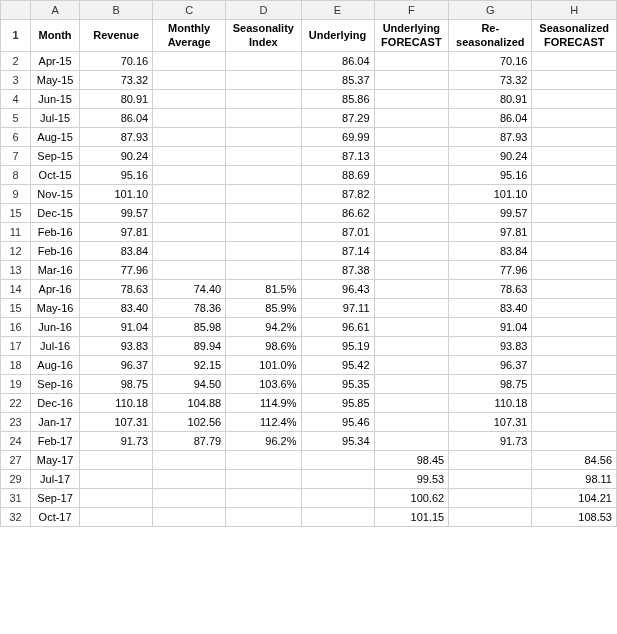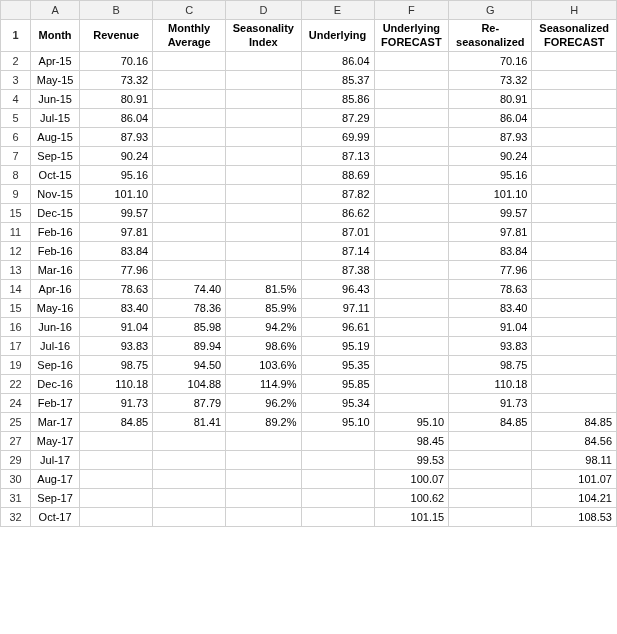--- a/index.html
+++ b/index.html
@@ -246,6 +246,17 @@
         <td class="text-right"></td>
       </tr>
       <tr>
+        <td class="row-header text-center">18</td>
+        <td class="text-center">Aug-16</td>
+        <td class="text-right">96.37</td>
+        <td class="text-right">92.15</td>
+        <td class="text-right">101.0%</td>
+        <td class="text-right">95.42</td>
+        <td class="text-right"></td>
+        <td class="text-right">96.37</td>
+        <td class="text-right"></td>
+      </tr>
+      <tr>
         <td class="row-header text-center">19</td>
         <td class="text-center">Sep-16</td>
         <td class="text-right">98.75</td>

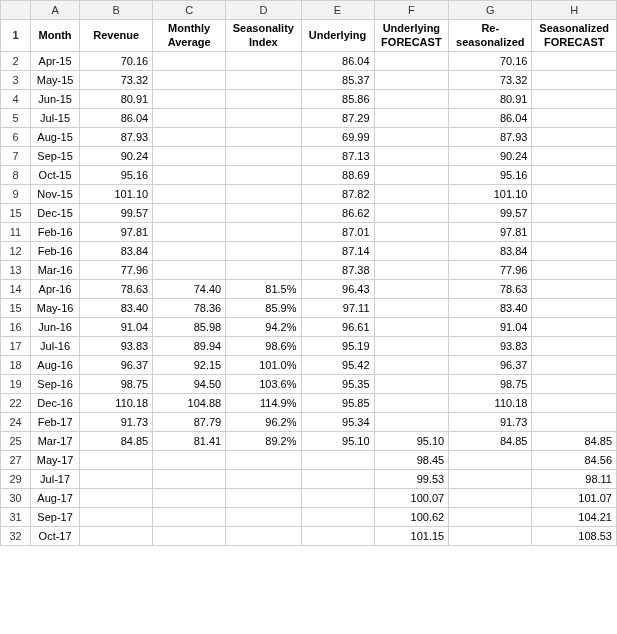--- a/index.html
+++ b/index.html
@@ -279,6 +279,17 @@
         <td class="text-right"></td>
       </tr>
       <tr>
+        <td class="row-header text-center">23</td>
+        <td class="text-center">Jan-17</td>
+        <td class="text-right">107.31</td>
+        <td class="text-right">102.56</td>
+        <td class="text-right">112.4%</td>
+        <td class="text-right">95.46</td>
+        <td class="text-right"></td>
+        <td class="text-right">107.31</td>
+        <td class="text-right"></td>
+      </tr>
+      <tr>
         <td class="row-header text-center">24</td>
         <td class="text-center">Feb-17</td>
         <td class="text-right">91.73</td>

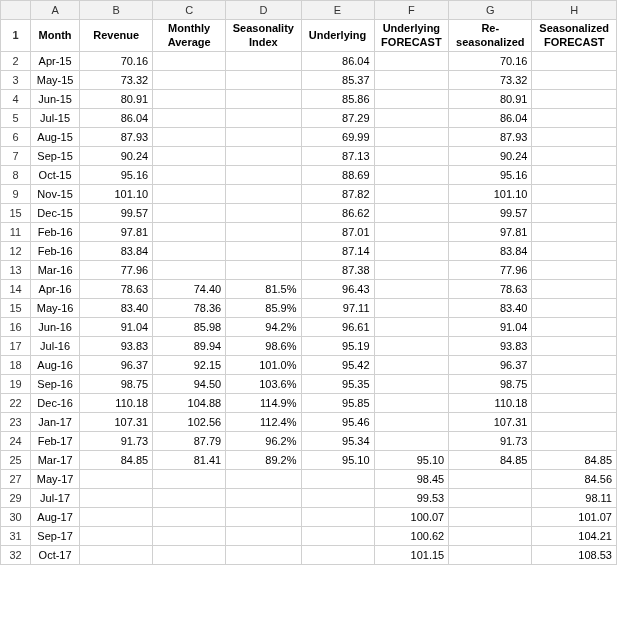--- a/index.html
+++ b/index.html
@@ -301,17 +301,6 @@
         <td class="text-right"></td>
       </tr>
       <tr>
-        <td class="row-header text-center">25</td>
-        <td class="text-center">Mar-17</td>
-        <td class="text-right">84.85</td>
-        <td class="text-right">81.41</td>
-        <td class="text-right">89.2%</td>
-        <td class="text-right">95.10</td>
-        <td class="text-right">95.10</td>
-        <td class="text-right">84.85</td>
-        <td class="text-right">84.85</td>
-      </tr>
-      <tr>
         <td class="row-header text-center">27</td>
         <td class="text-center">May-17</td>
         <td class="text-right"></td>

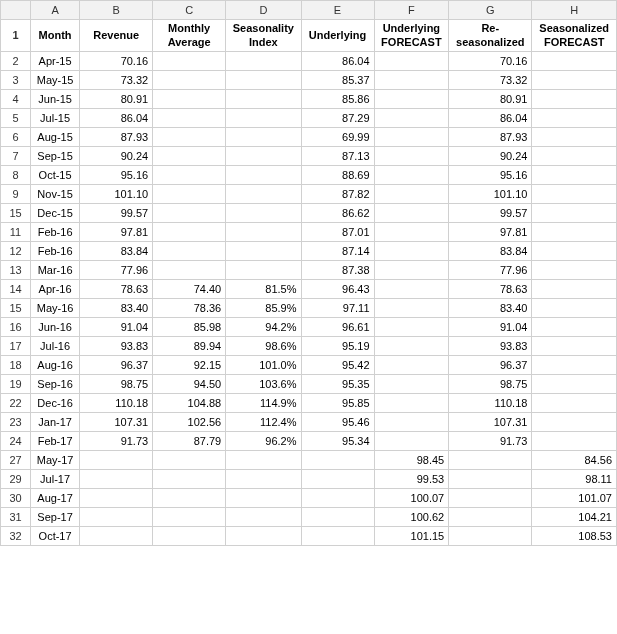--- a/index.html
+++ b/index.html
@@ -323,17 +323,6 @@
         <td class="text-right">98.11</td>
       </tr>
       <tr>
-        <td class="row-header text-center">30</td>
-        <td class="text-center">Aug-17</td>
-        <td class="text-right"></td>
-        <td class="text-right"></td>
-        <td class="text-right"></td>
-        <td class="text-right"></td>
-        <td class="text-right">100.07</td>
-        <td class="text-right"></td>
-        <td class="text-right">101.07</td>
-      </tr>
-      <tr>
         <td class="row-header text-center">31</td>
         <td class="text-center">Sep-17</td>
         <td class="text-right"></td>

